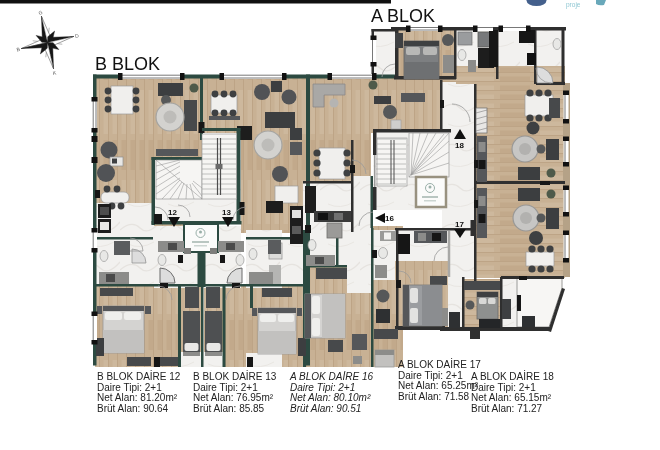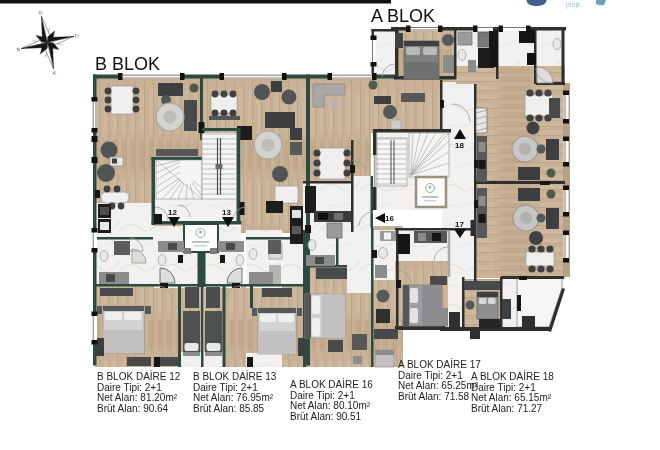--- a/index.html
+++ b/index.html
@@ -916,7 +916,7 @@
 
 <div class="lbl" style="left:193px;top:372px;position:absolute;">B BLOK DAİRE 13<br>Daire Tipi: 2+1<br>Net Alan: 76.95m²<br>Brüt Alan: 85.85</div>
 
-<div class="lbl" style="left:290px;top:380px;position:absolute;">A BLOK DAİRE 16<br>Daire Tipi: 2+1<br>Net Alan: 80.10m²<br>Brüt Alan: 90.51</div>
+<div class="lbl" style="left:290px;top:372px;position:absolute;font-style:italic;">A BLOK DAİRE 16<br>Daire Tipi: 2+1<br>Net Alan: 80.10m²<br>Brüt Alan: 90.51</div>
 
 <div class="lbl" style="left:398px;top:360px;position:absolute;">A BLOK DAİRE 17<br>Daire Tipi: 2+1<br>Net Alan: 65.25m²<br>Brüt Alan: 71.58</div>
 

